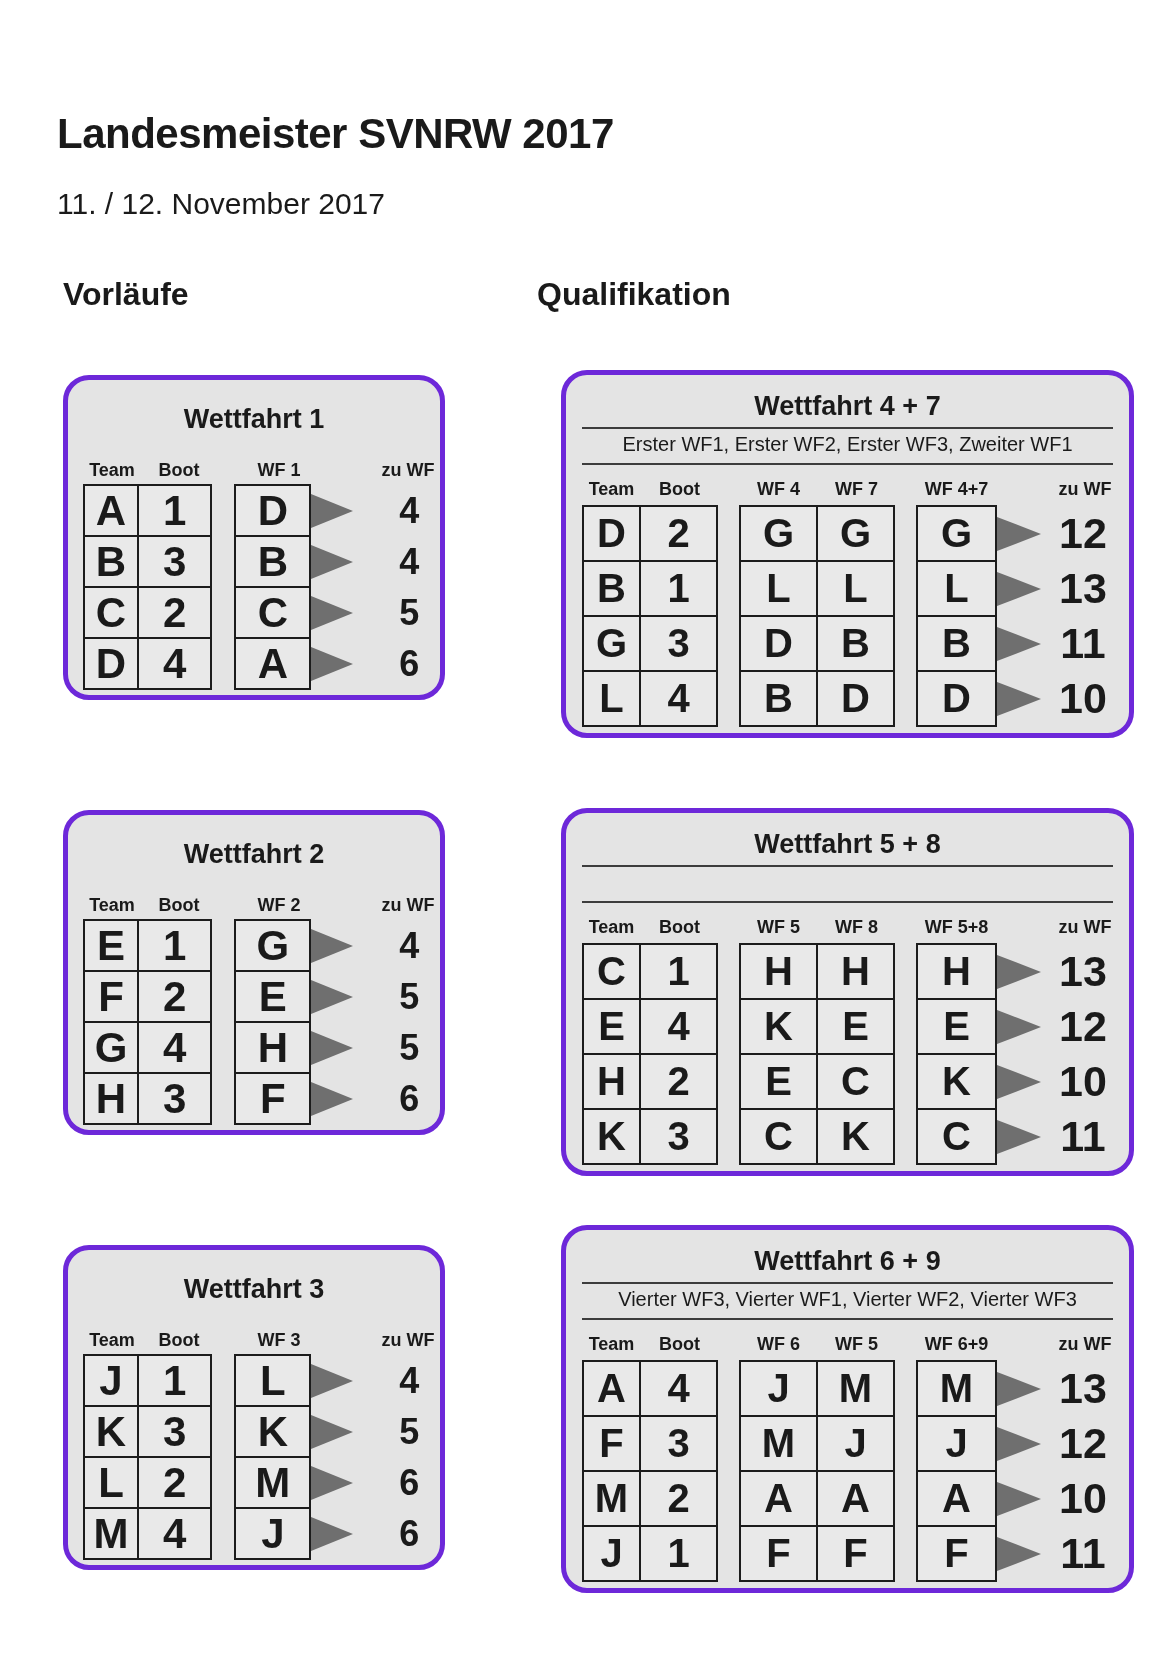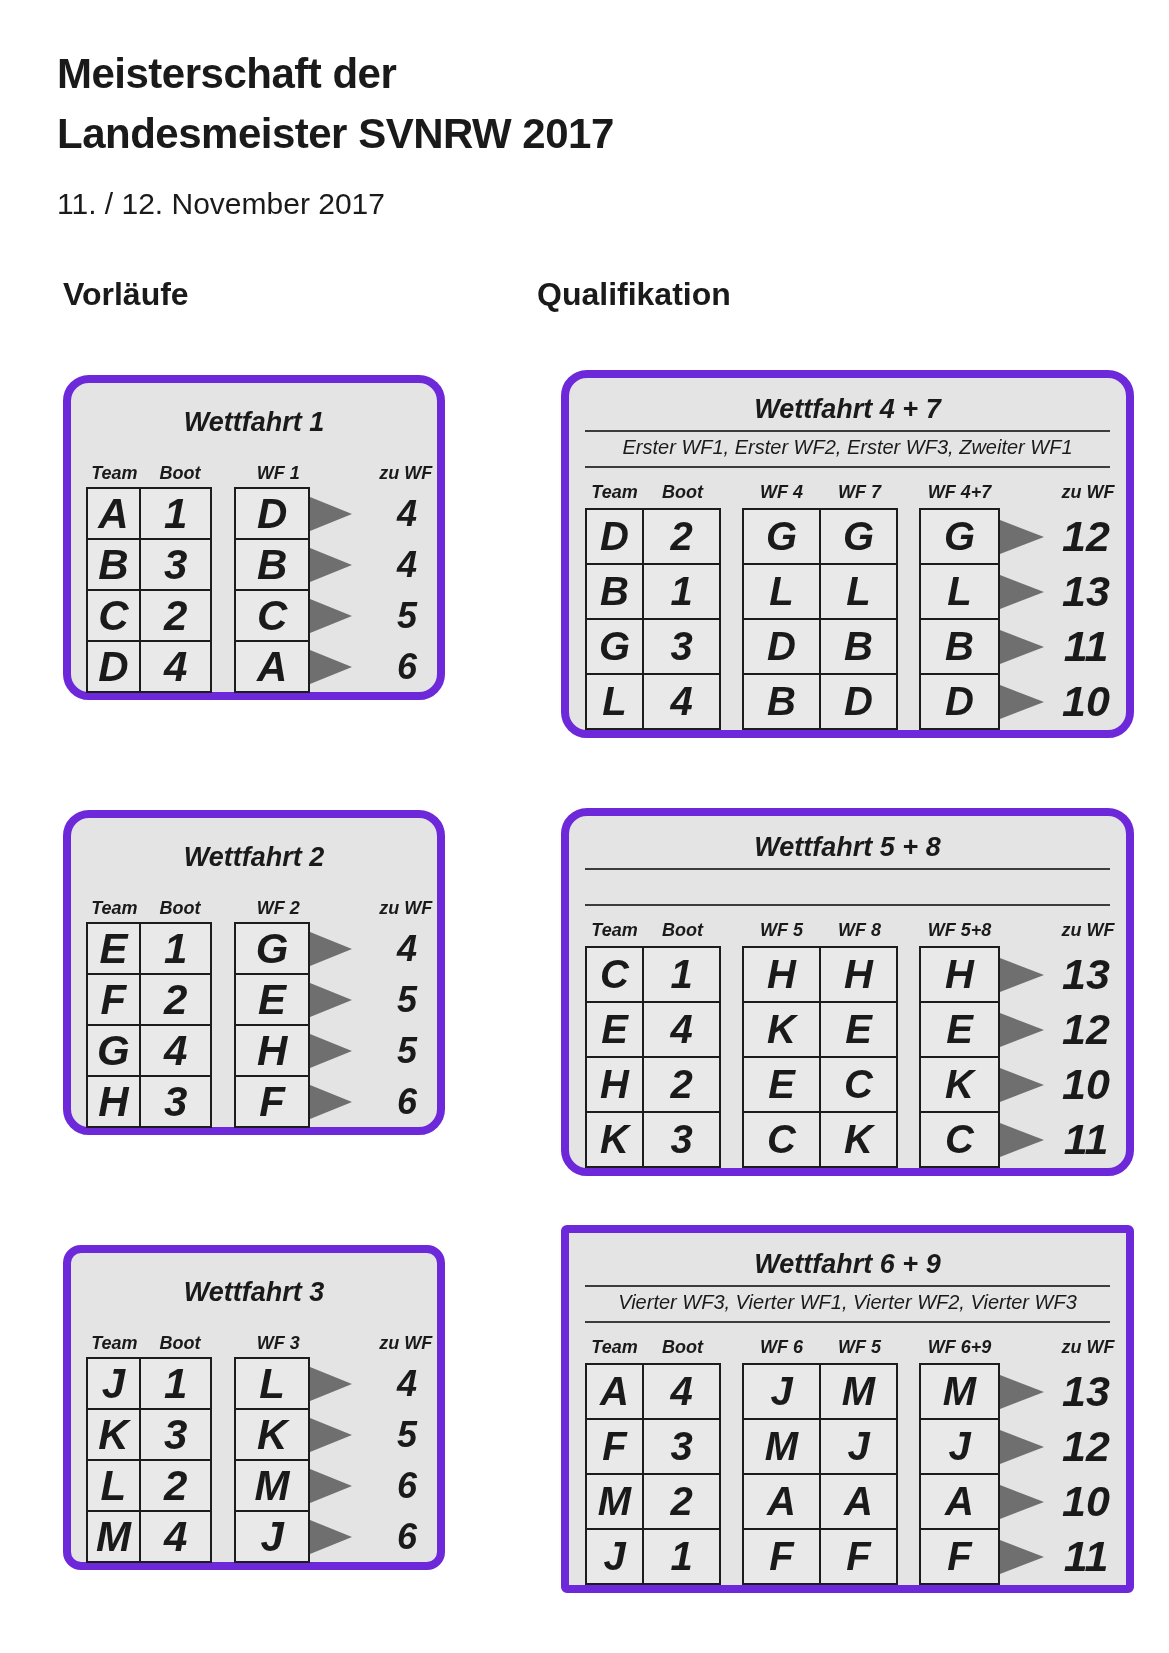--- a/index.html
+++ b/index.html
@@ -99,7 +99,7 @@
 
 <div class="doc-header">
   <h1 class="doc-title">
-    <span>Meisterschaft der</span><br>
+    <br>
     <span>Landesmeister SVNRW 2017</span>
   </h1>
   <div class="doc-date">11. / 12. November 2017</div>

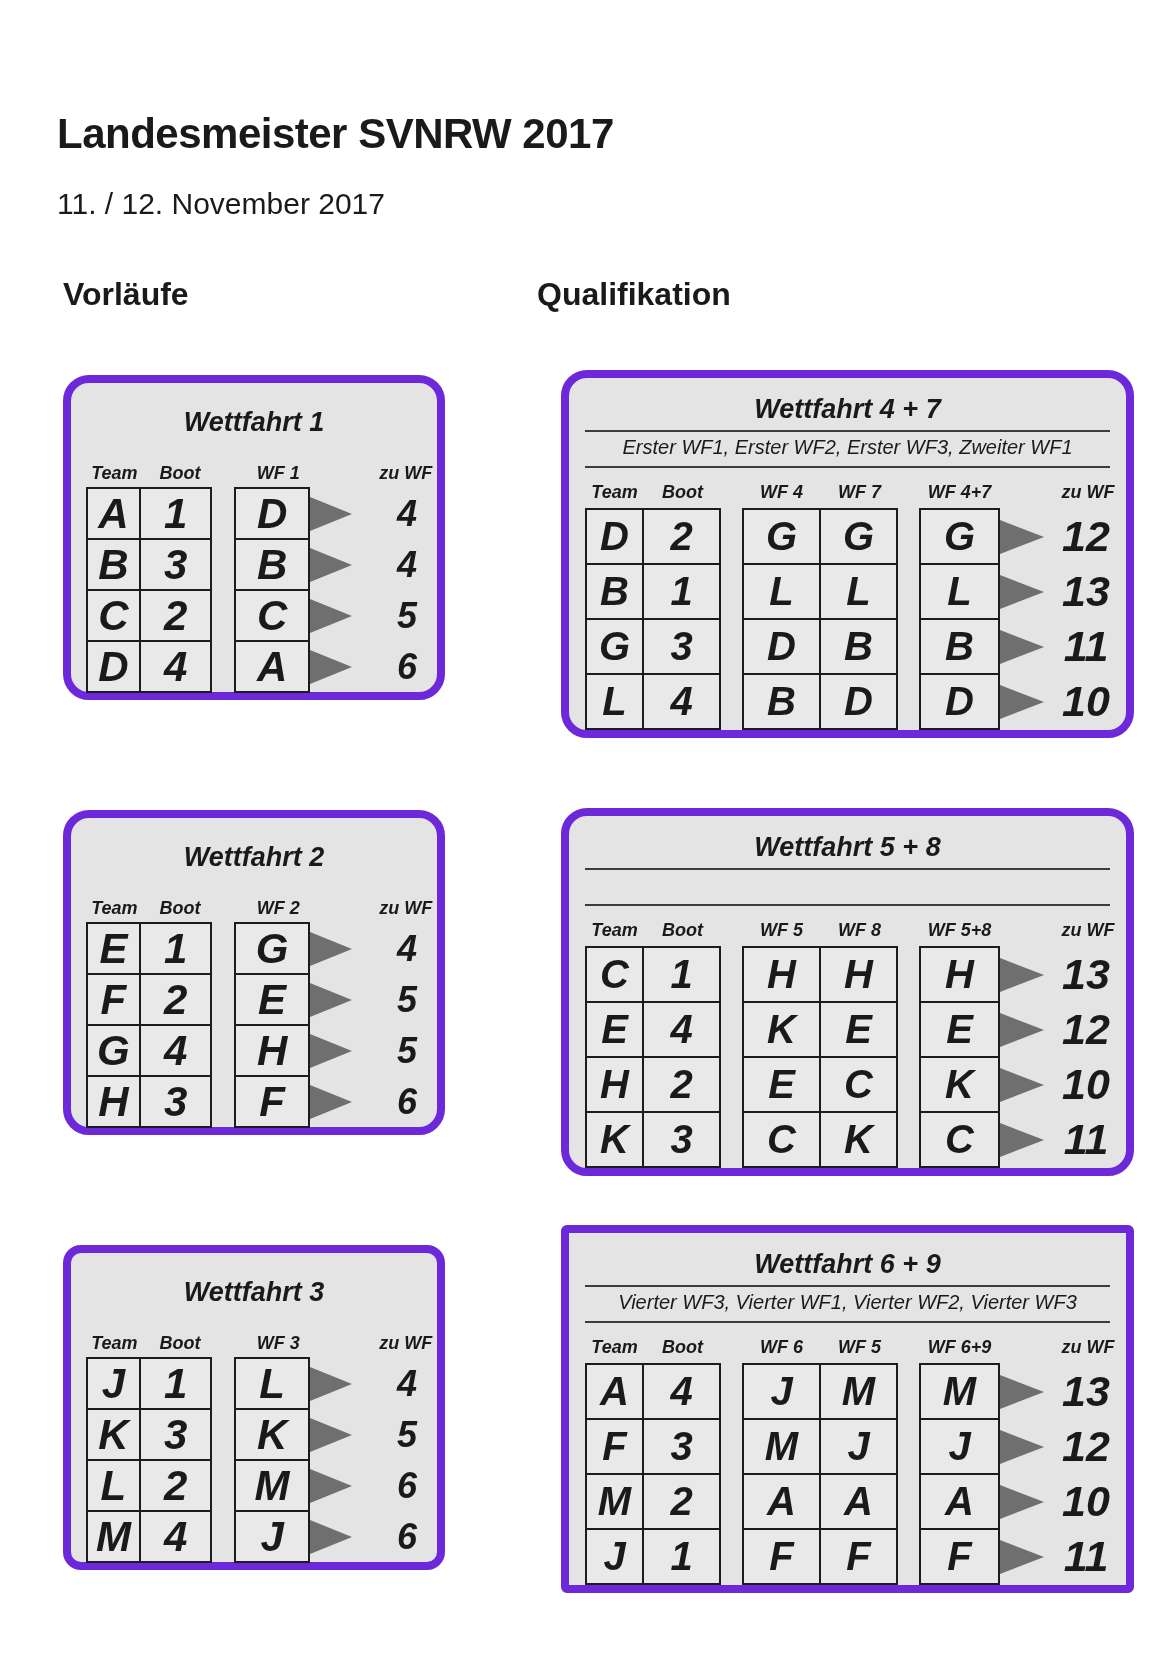--- a/index.html
+++ b/index.html
@@ -25,7 +25,7 @@
 
   .box {
     position:absolute; background:var(--box-bg);
-    border:8px solid #6d28d9; border-radius:26px;font-style:italic;
+    border:5px solid #6d28d9; border-radius:26px;
   }
   .heat-box { left:63px;  width:382px; height:325px; }
   .qual-box { left:561px; width:573px; height:368px; }

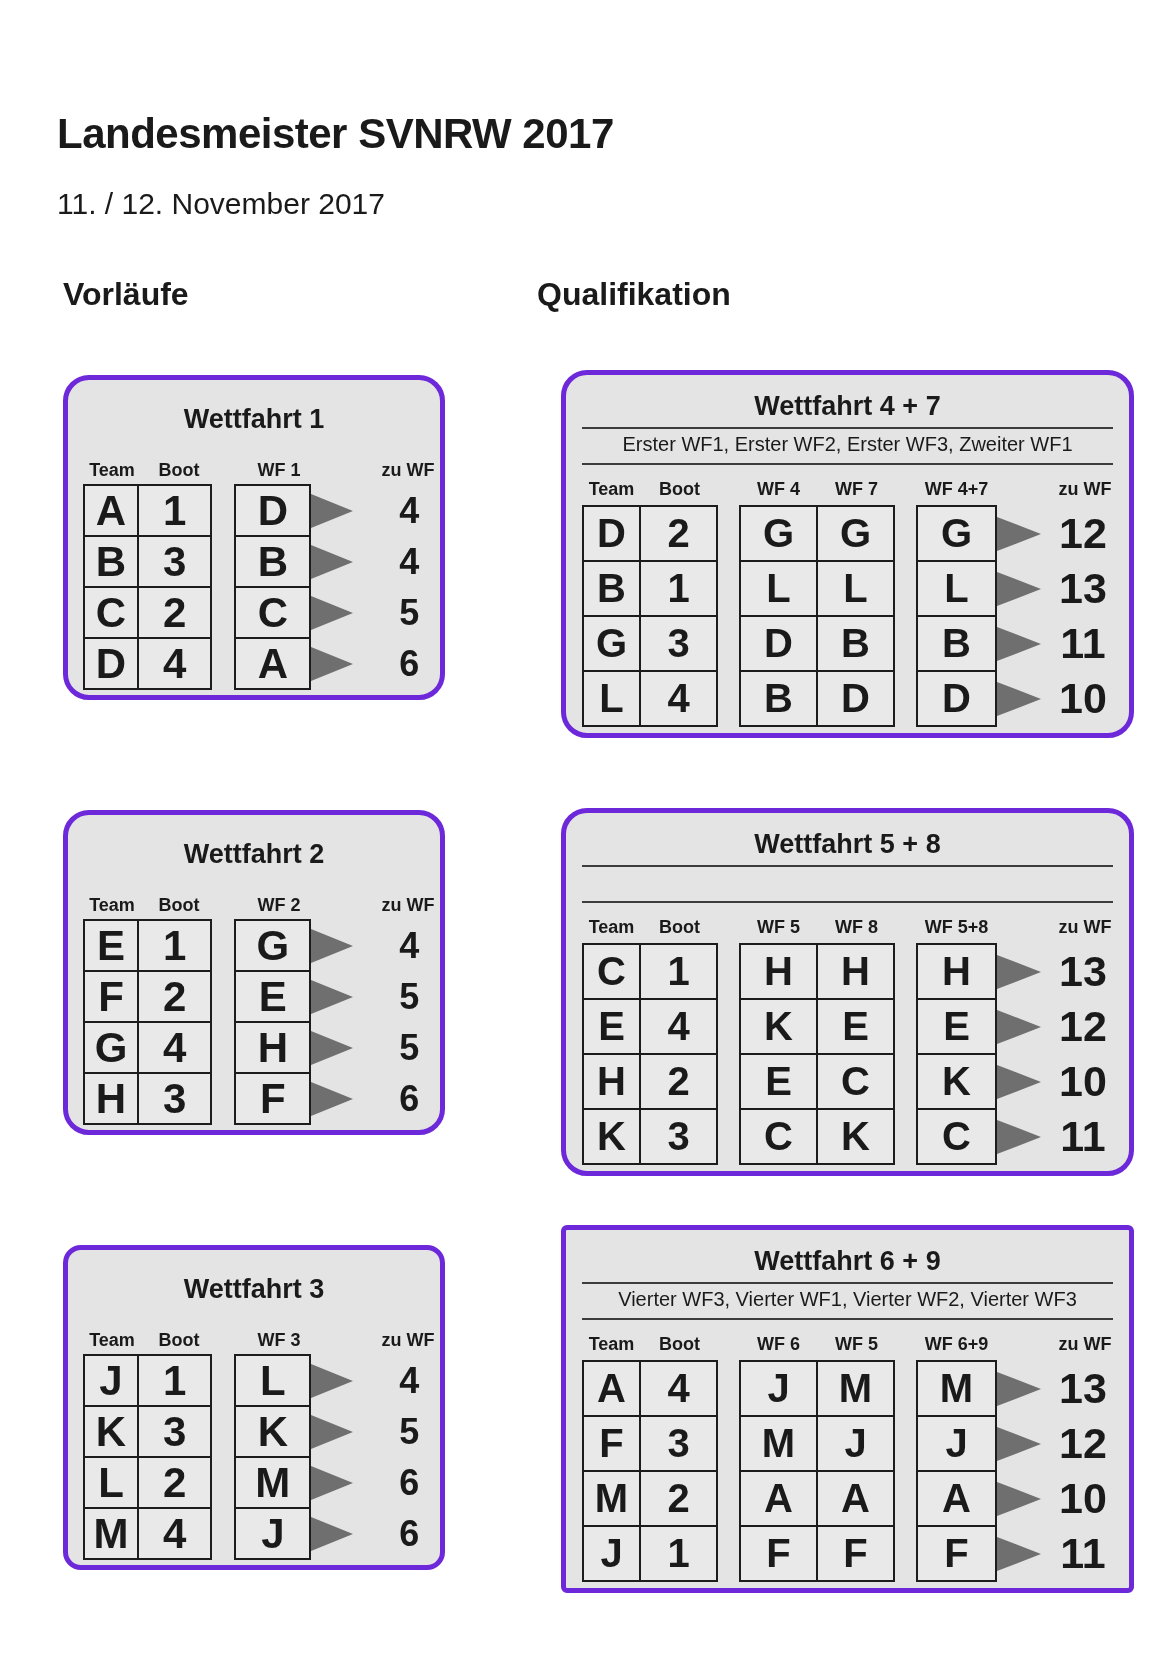--- a/index.html
+++ b/index.html
@@ -331,7 +331,7 @@
         </div>
       </div>
     </section>
-    <section class="box qual-box" style="top: 1225px; border-radius: 6px;">
+    <section class="box qual-box" style="top: 1225px;">
       <div class="box-title">Wettfahrt 6 + 9</div>
       <div class="rule rule-1"></div>
       <div class="subtitle">Vierter WF3, Vierter WF1, Vierter WF2, Vierter WF3</div>

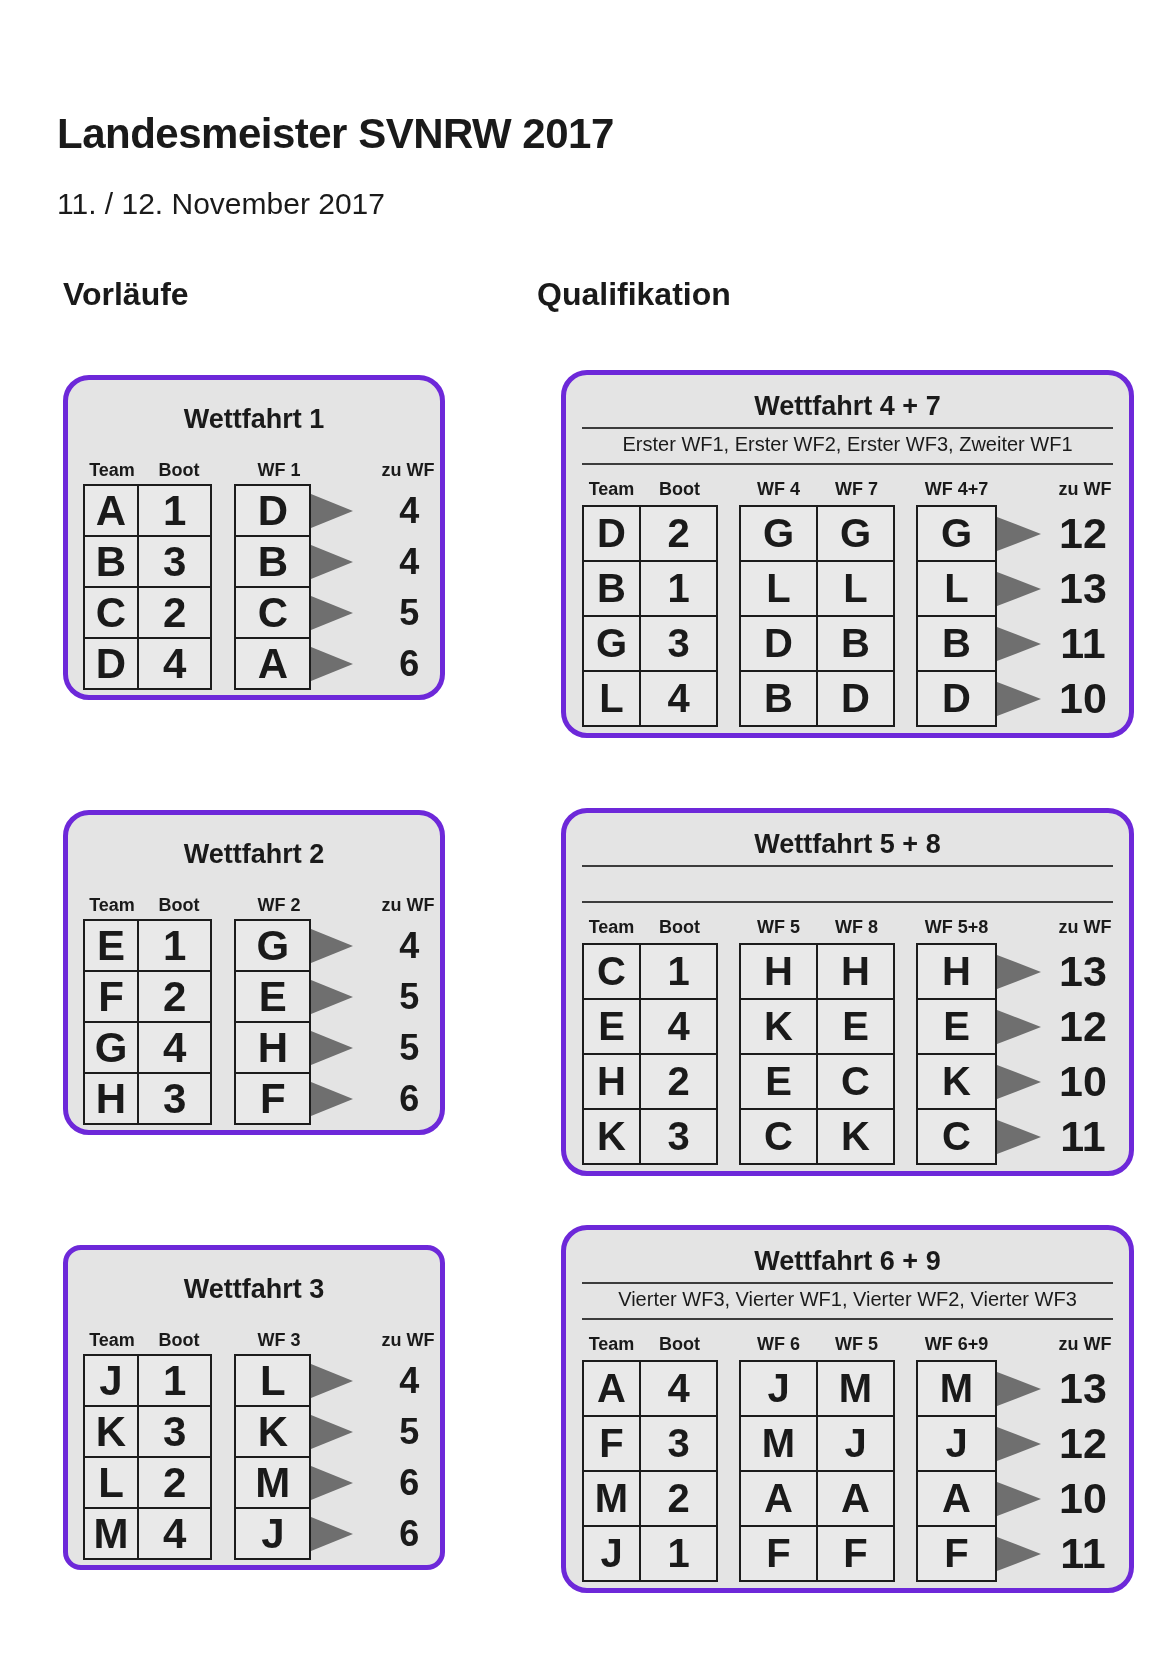--- a/index.html
+++ b/index.html
@@ -187,7 +187,7 @@
         </div>
       </div>
     </section>
-    <section class="box heat-box" style="top: 1245px; border-radius: 18px;">
+    <section class="box heat-box" style="top: 1245px;">
       <div class="box-title">Wettfahrt 3</div>
       <div class="hdr-row">
         <span class="hdr hdr-team">Team</span>

